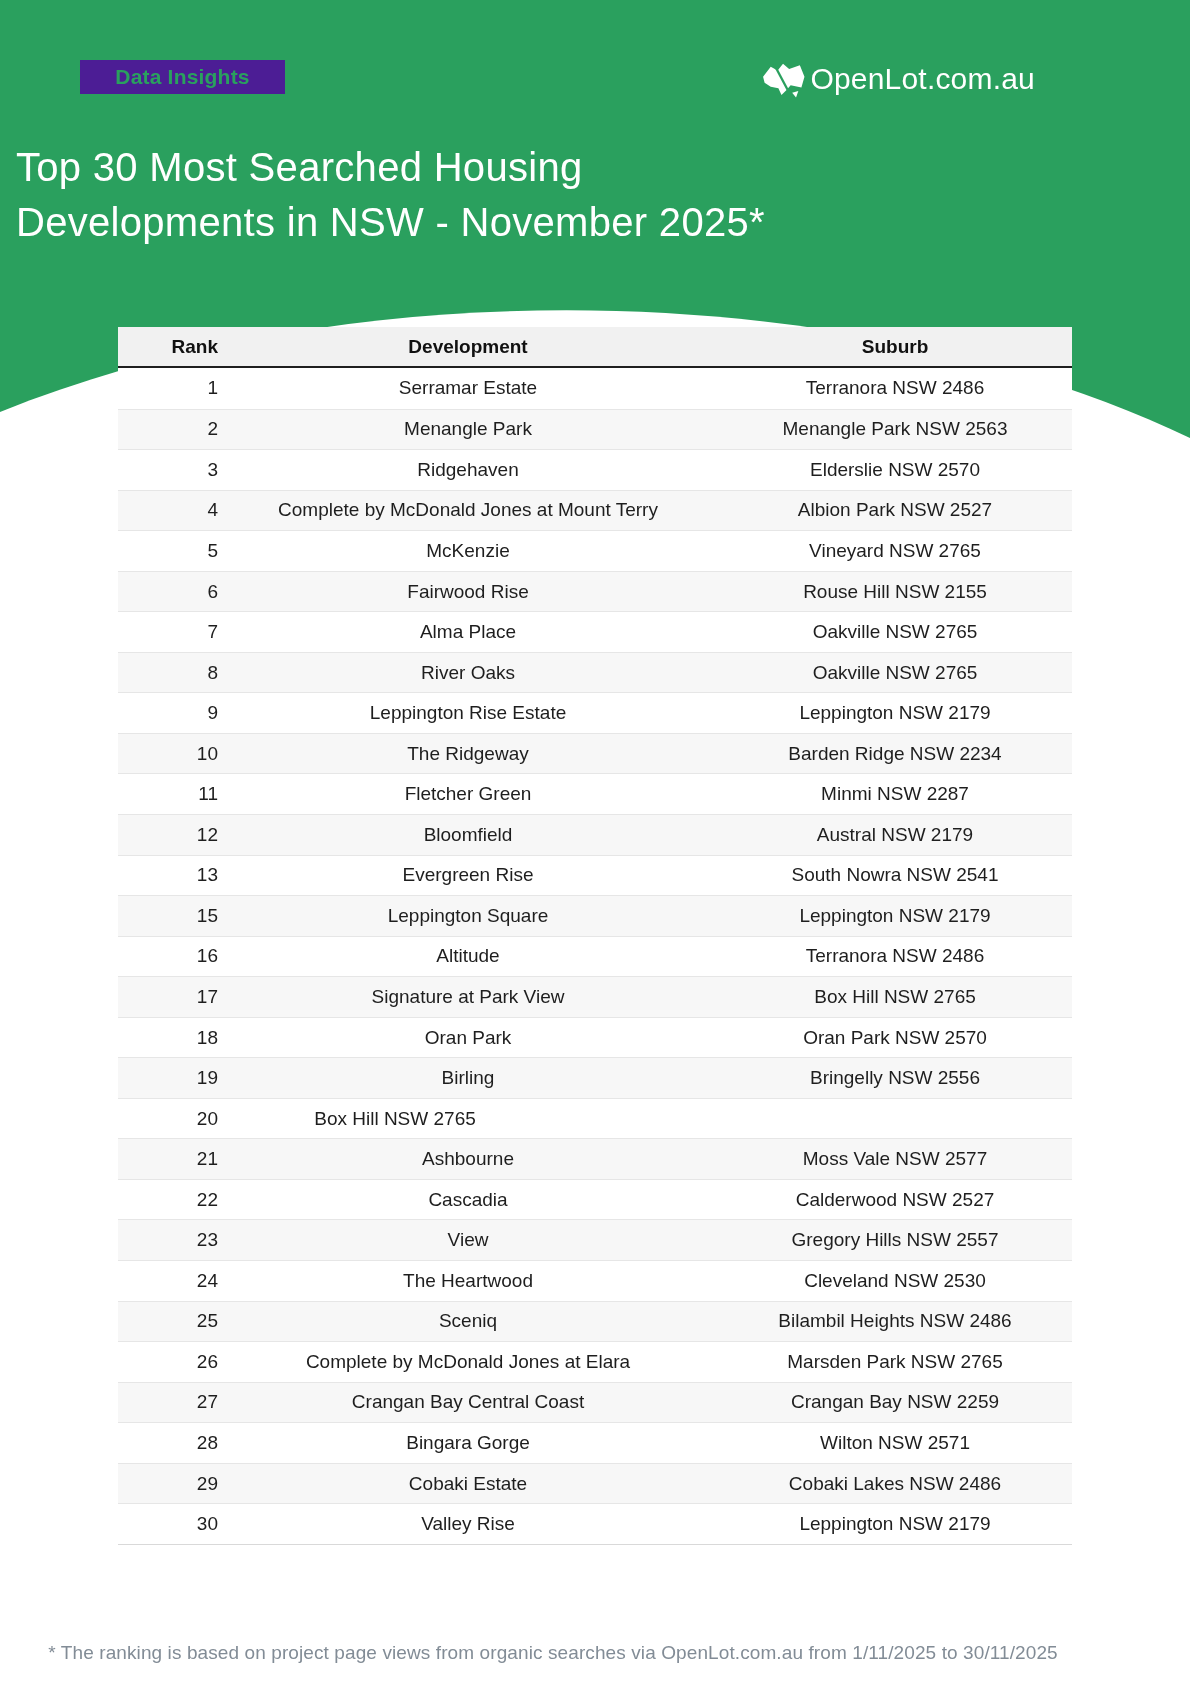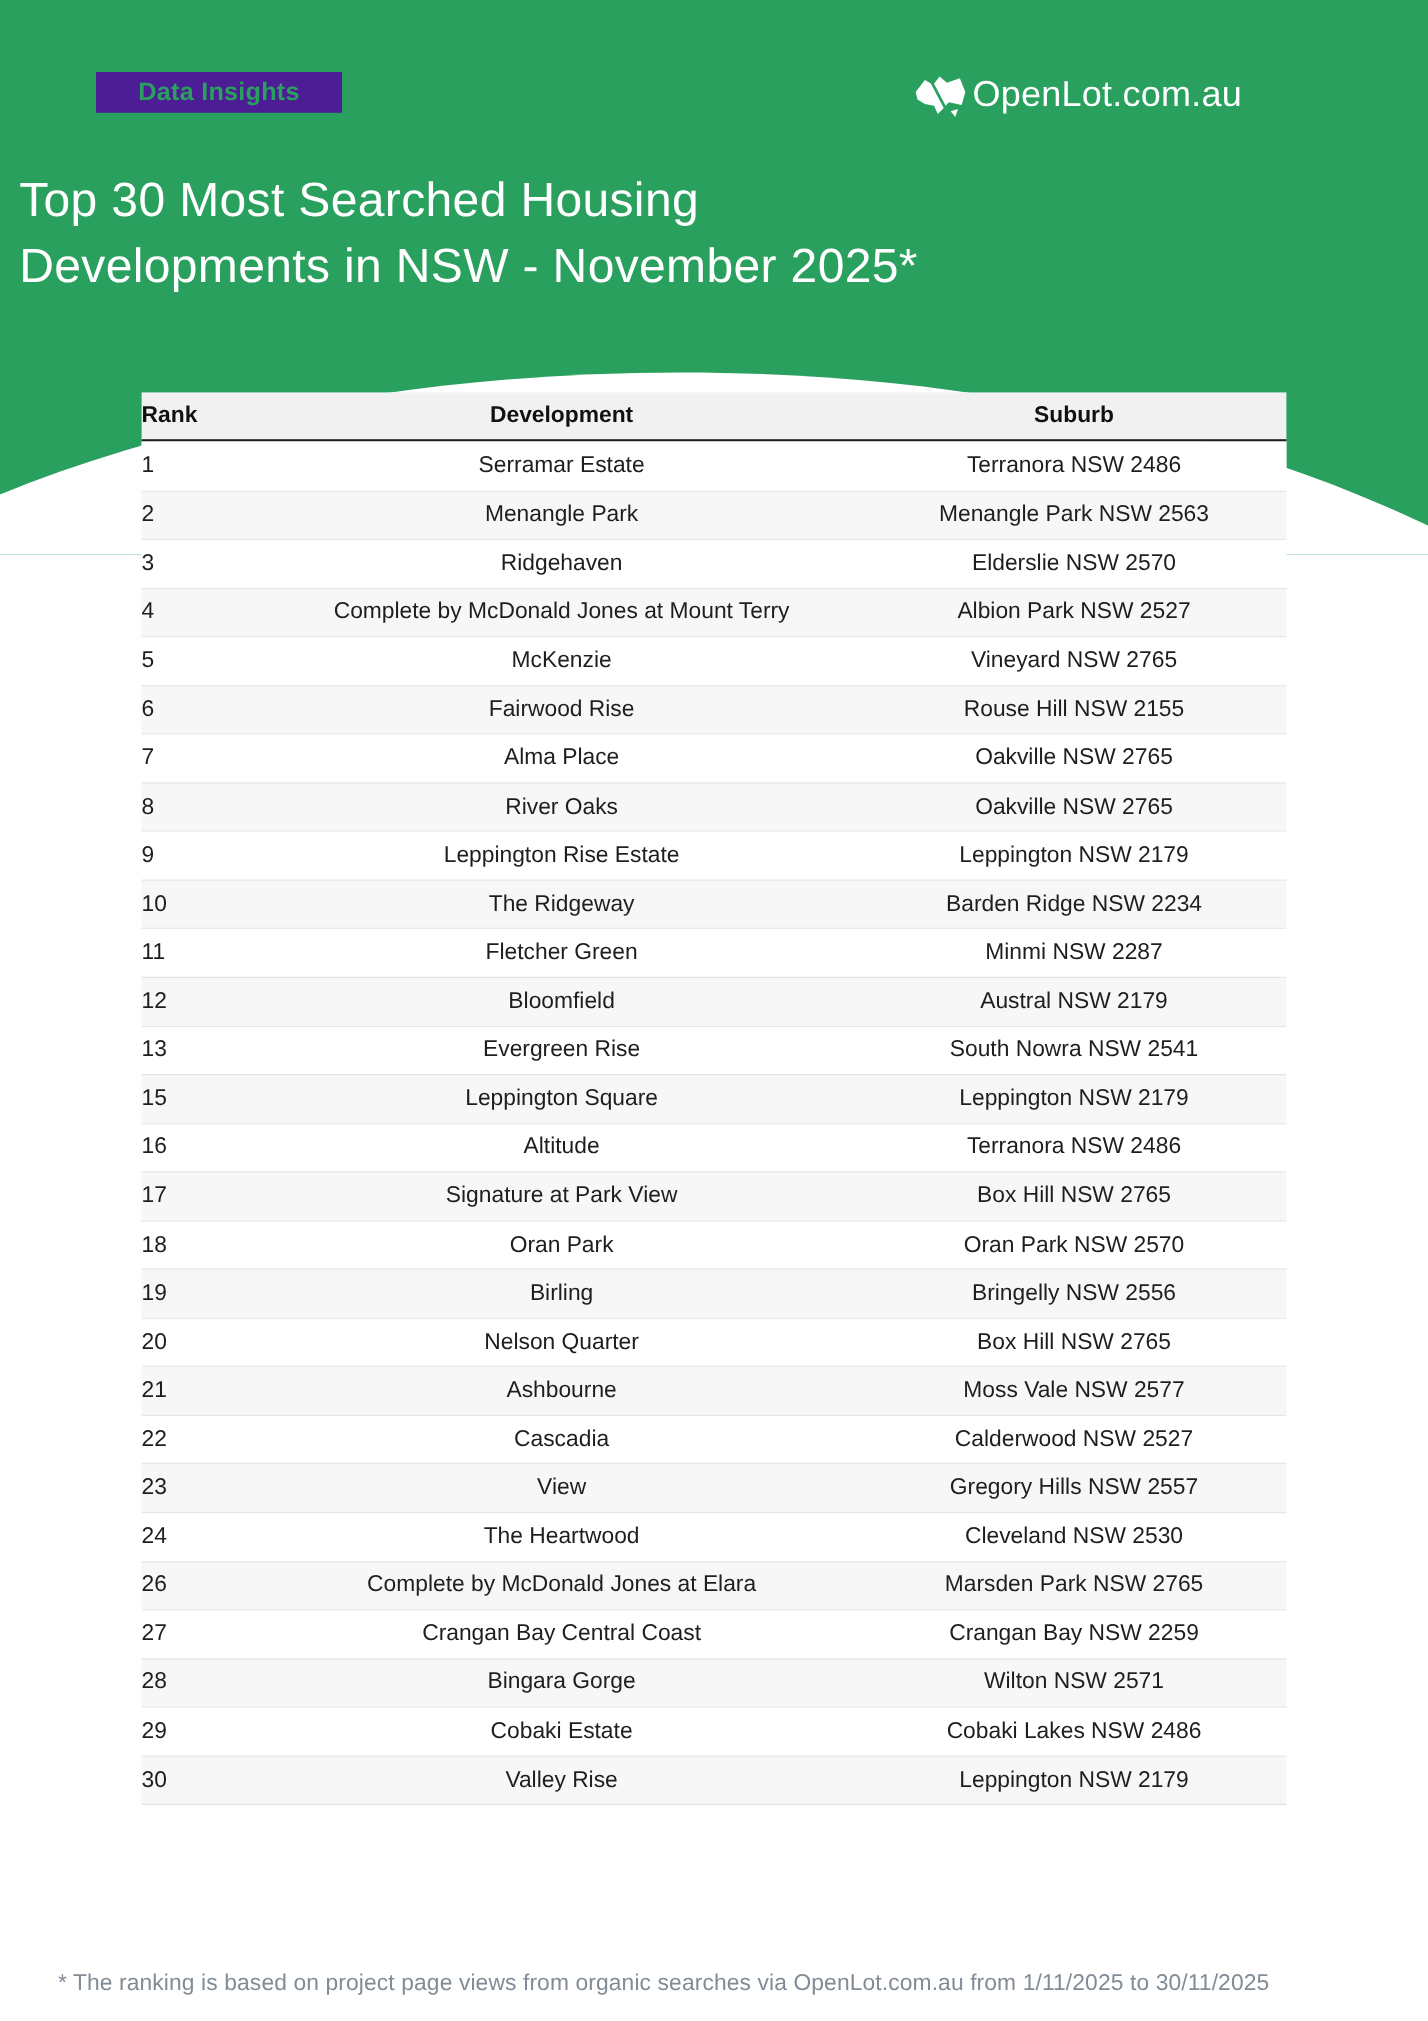--- a/index.html
+++ b/index.html
@@ -60,7 +60,7 @@
   }
   .t-row:nth-child(even){background:#f7f7f7;}
   .t-row + .t-row{border-top:1px solid #e6e6e6;}
-  .c-rank{width:100px;text-align:left;}
+  .c-rank{width:100px;text-align:right;}
   .c-dev{width:500px;text-align:center;}
   .c-sub{width:354px;text-align:center;}
   

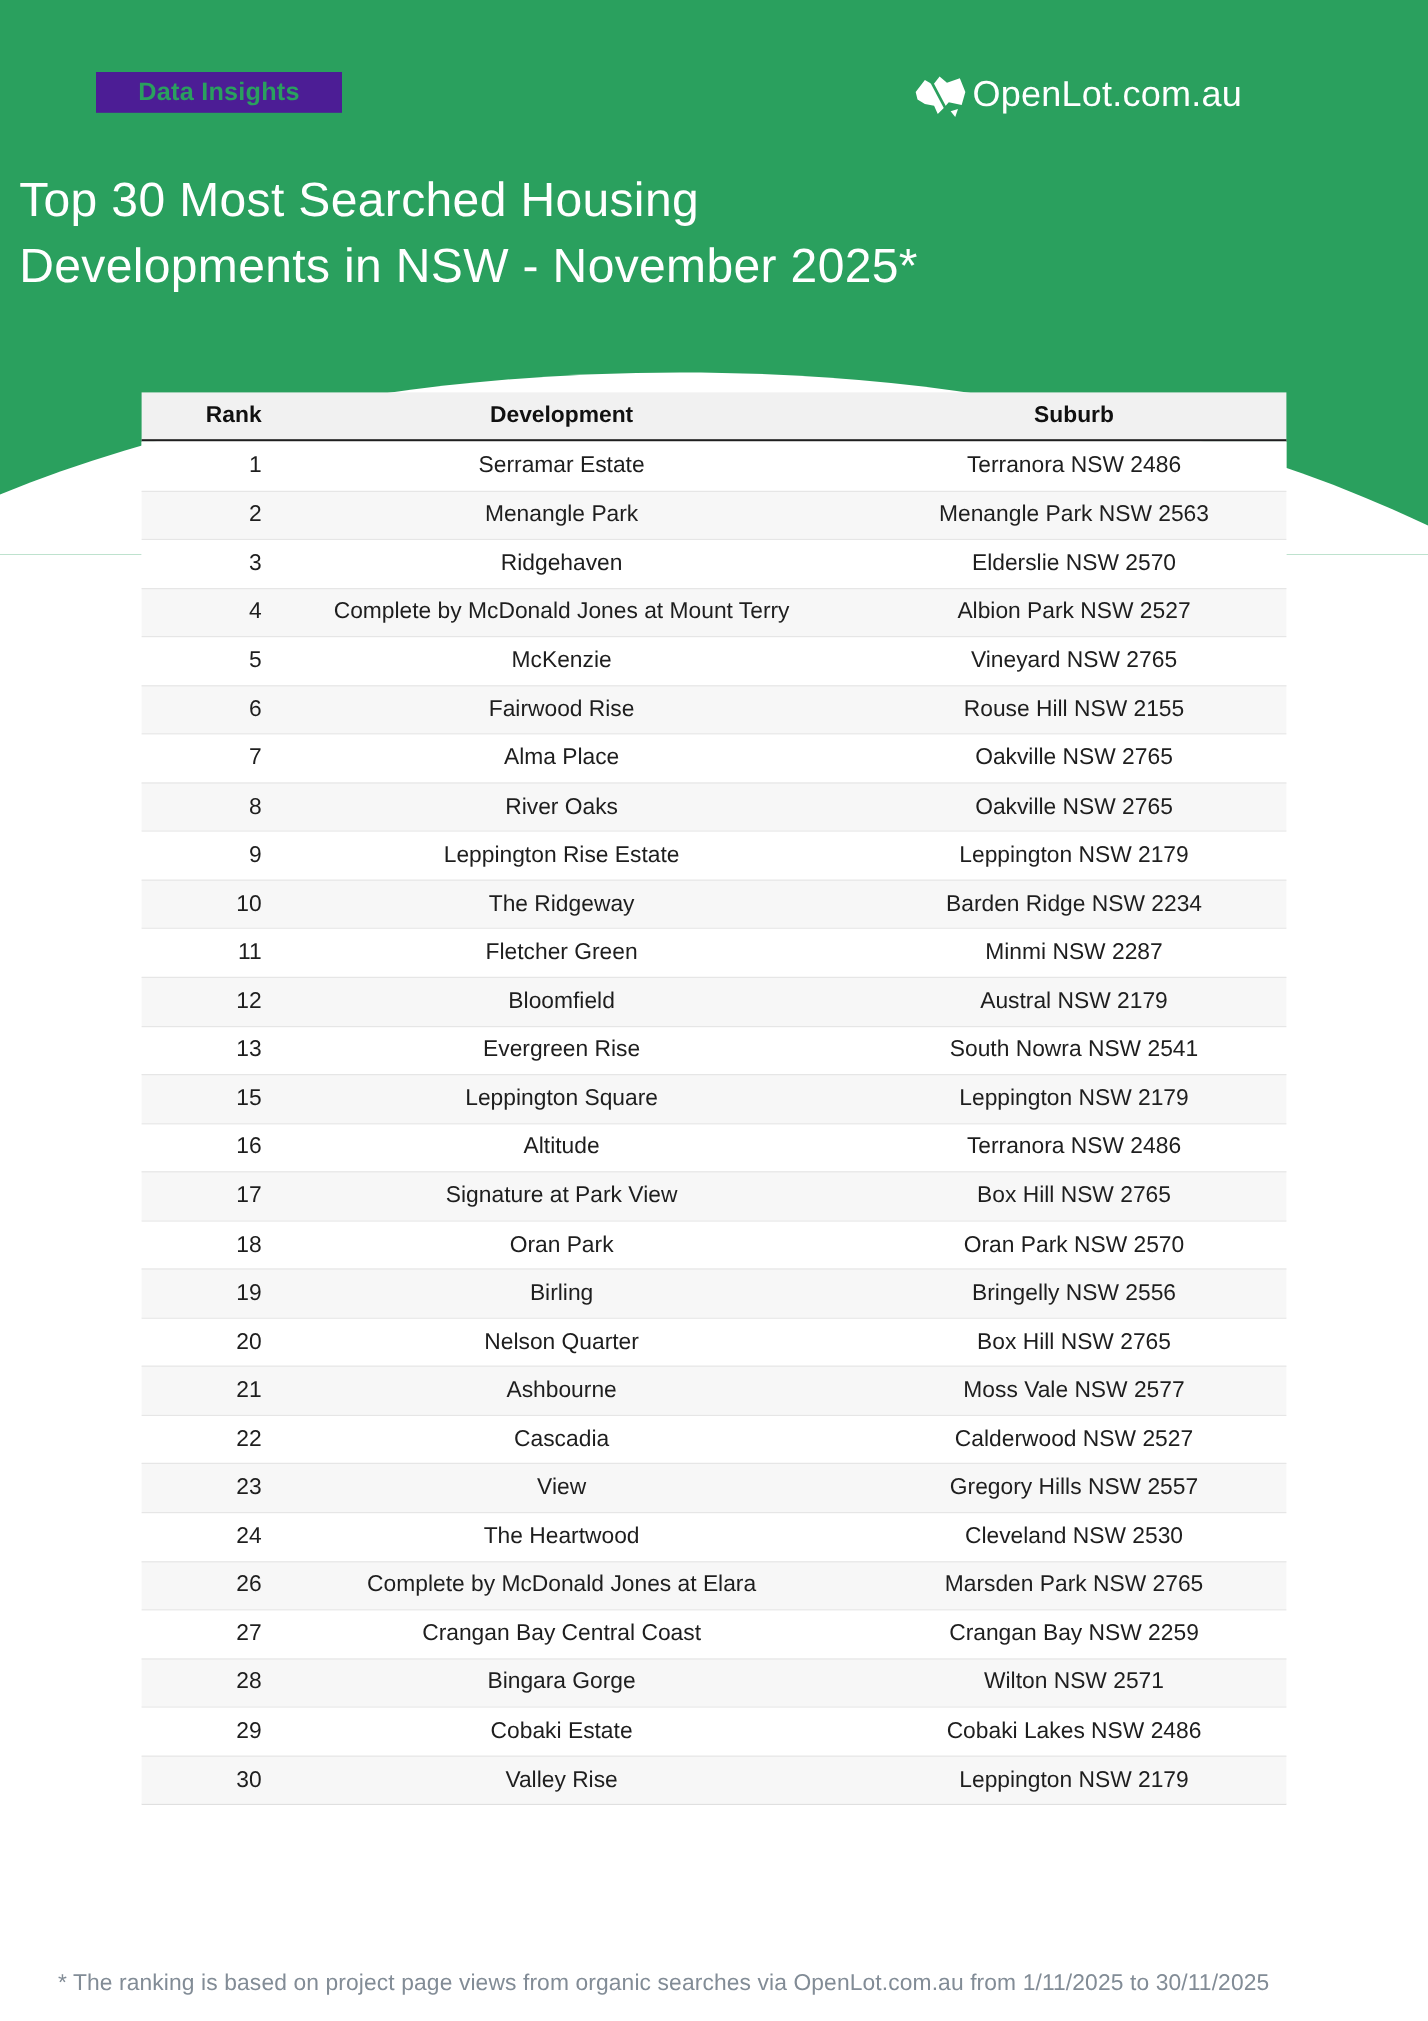--- a/index.html
+++ b/index.html
@@ -202,7 +202,6 @@
         </div>
         <div class="t-row">
           <div class="c-rank">20</div>
-          <div class="c-dev">Nelson Quarter</div>
           <div class="c-sub">Box Hill NSW 2765</div>
         </div>
         <div class="t-row">

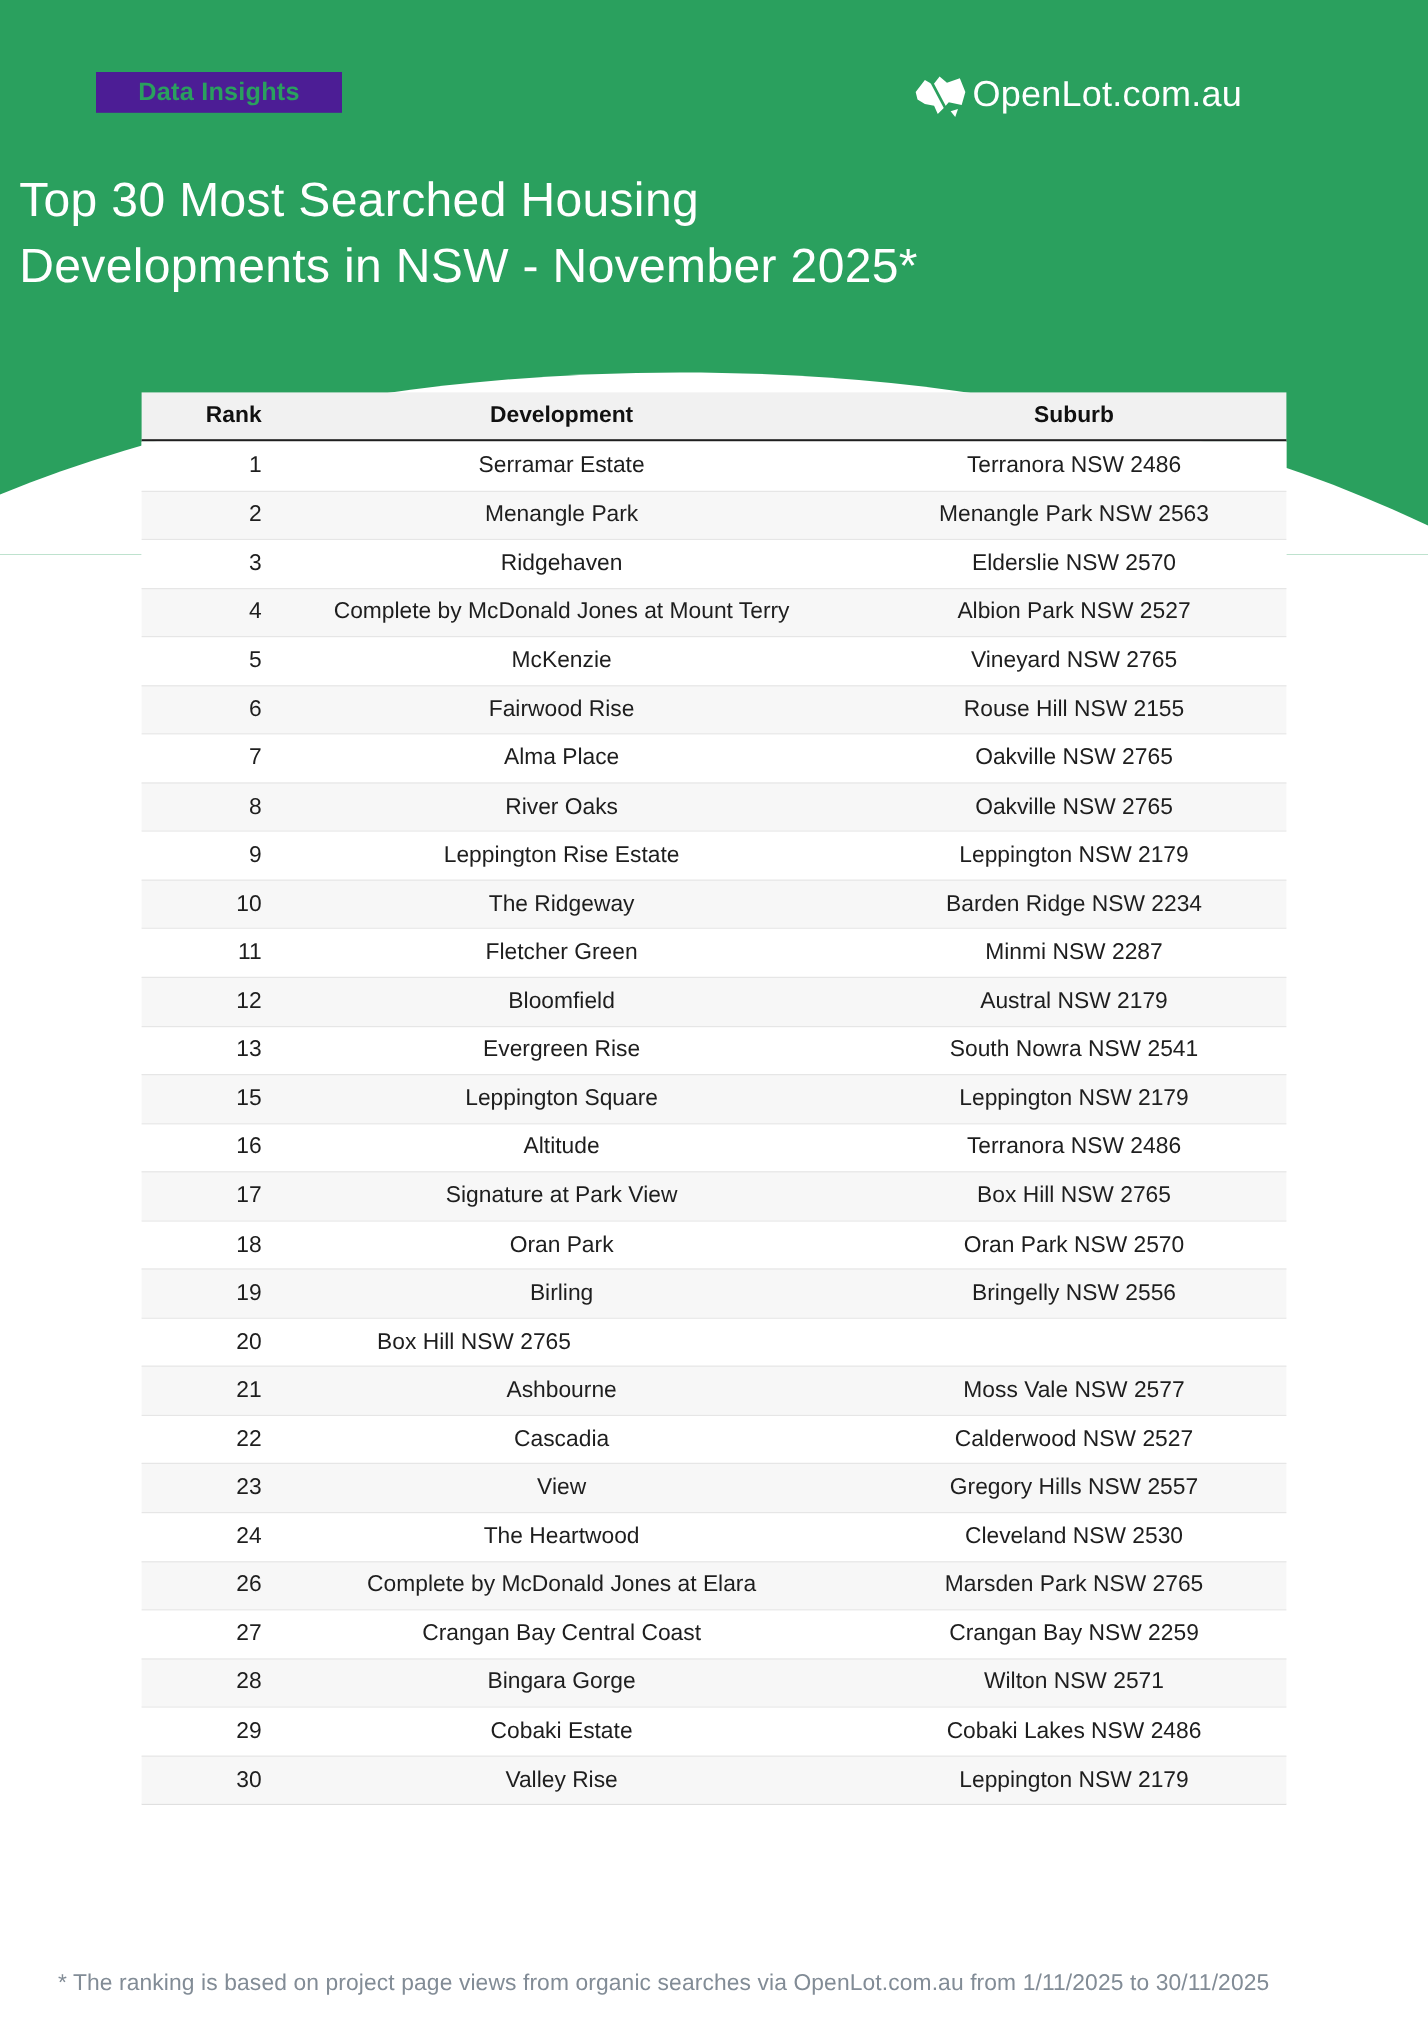--- a/index.html
+++ b/index.html
@@ -225,6 +225,11 @@
           <div class="c-sub">Cleveland NSW 2530</div>
         </div>
         <div class="t-row">
+          <div class="c-rank">25</div>
+          <div class="c-dev">Sceniq</div>
+          <div class="c-sub">Bilambil Heights NSW 2486</div>
+        </div>
+        <div class="t-row">
           <div class="c-rank">26</div>
           <div class="c-dev">Complete by McDonald Jones at Elara</div>
           <div class="c-sub">Marsden Park NSW 2765</div>

